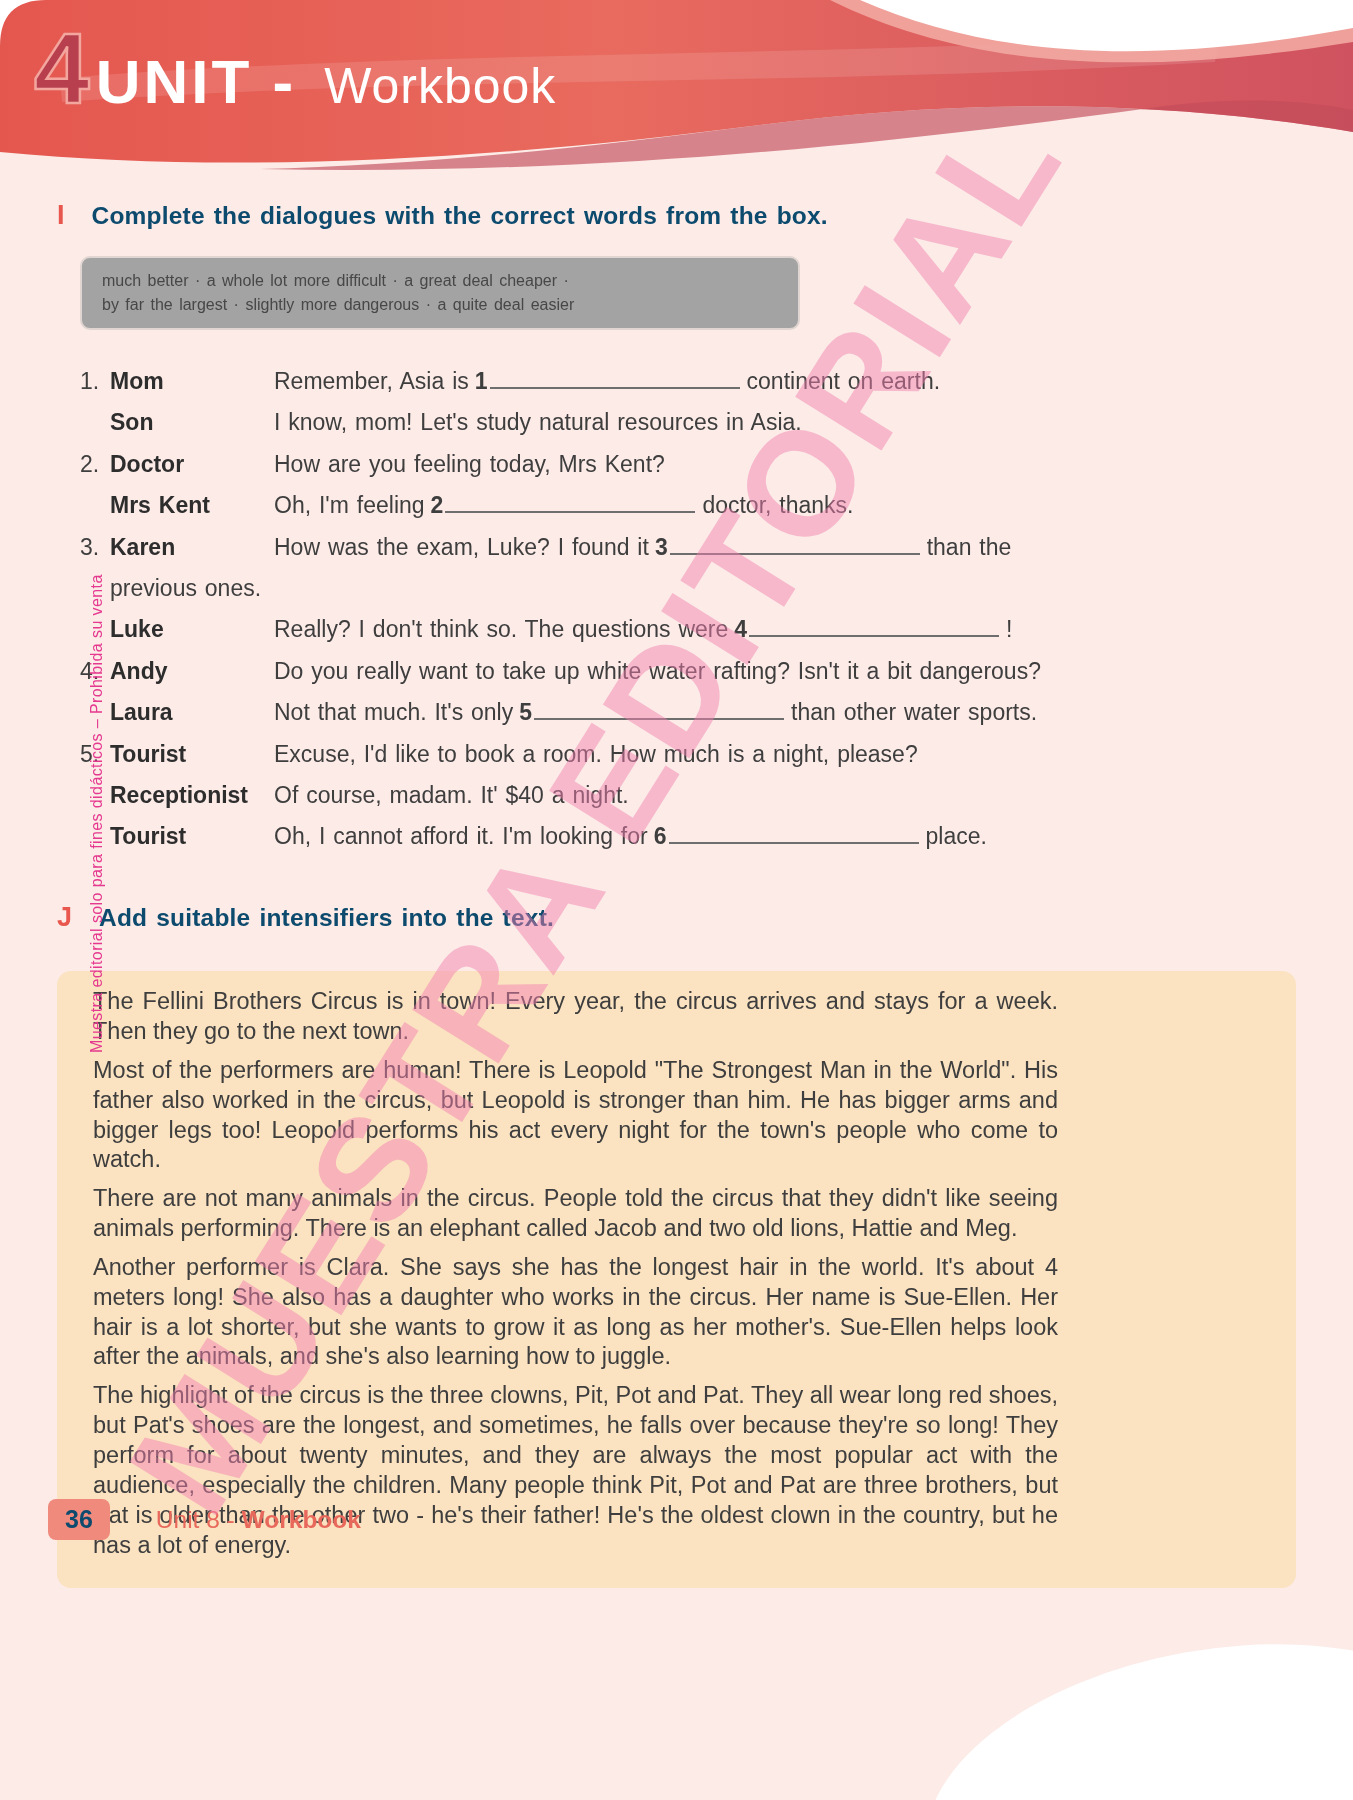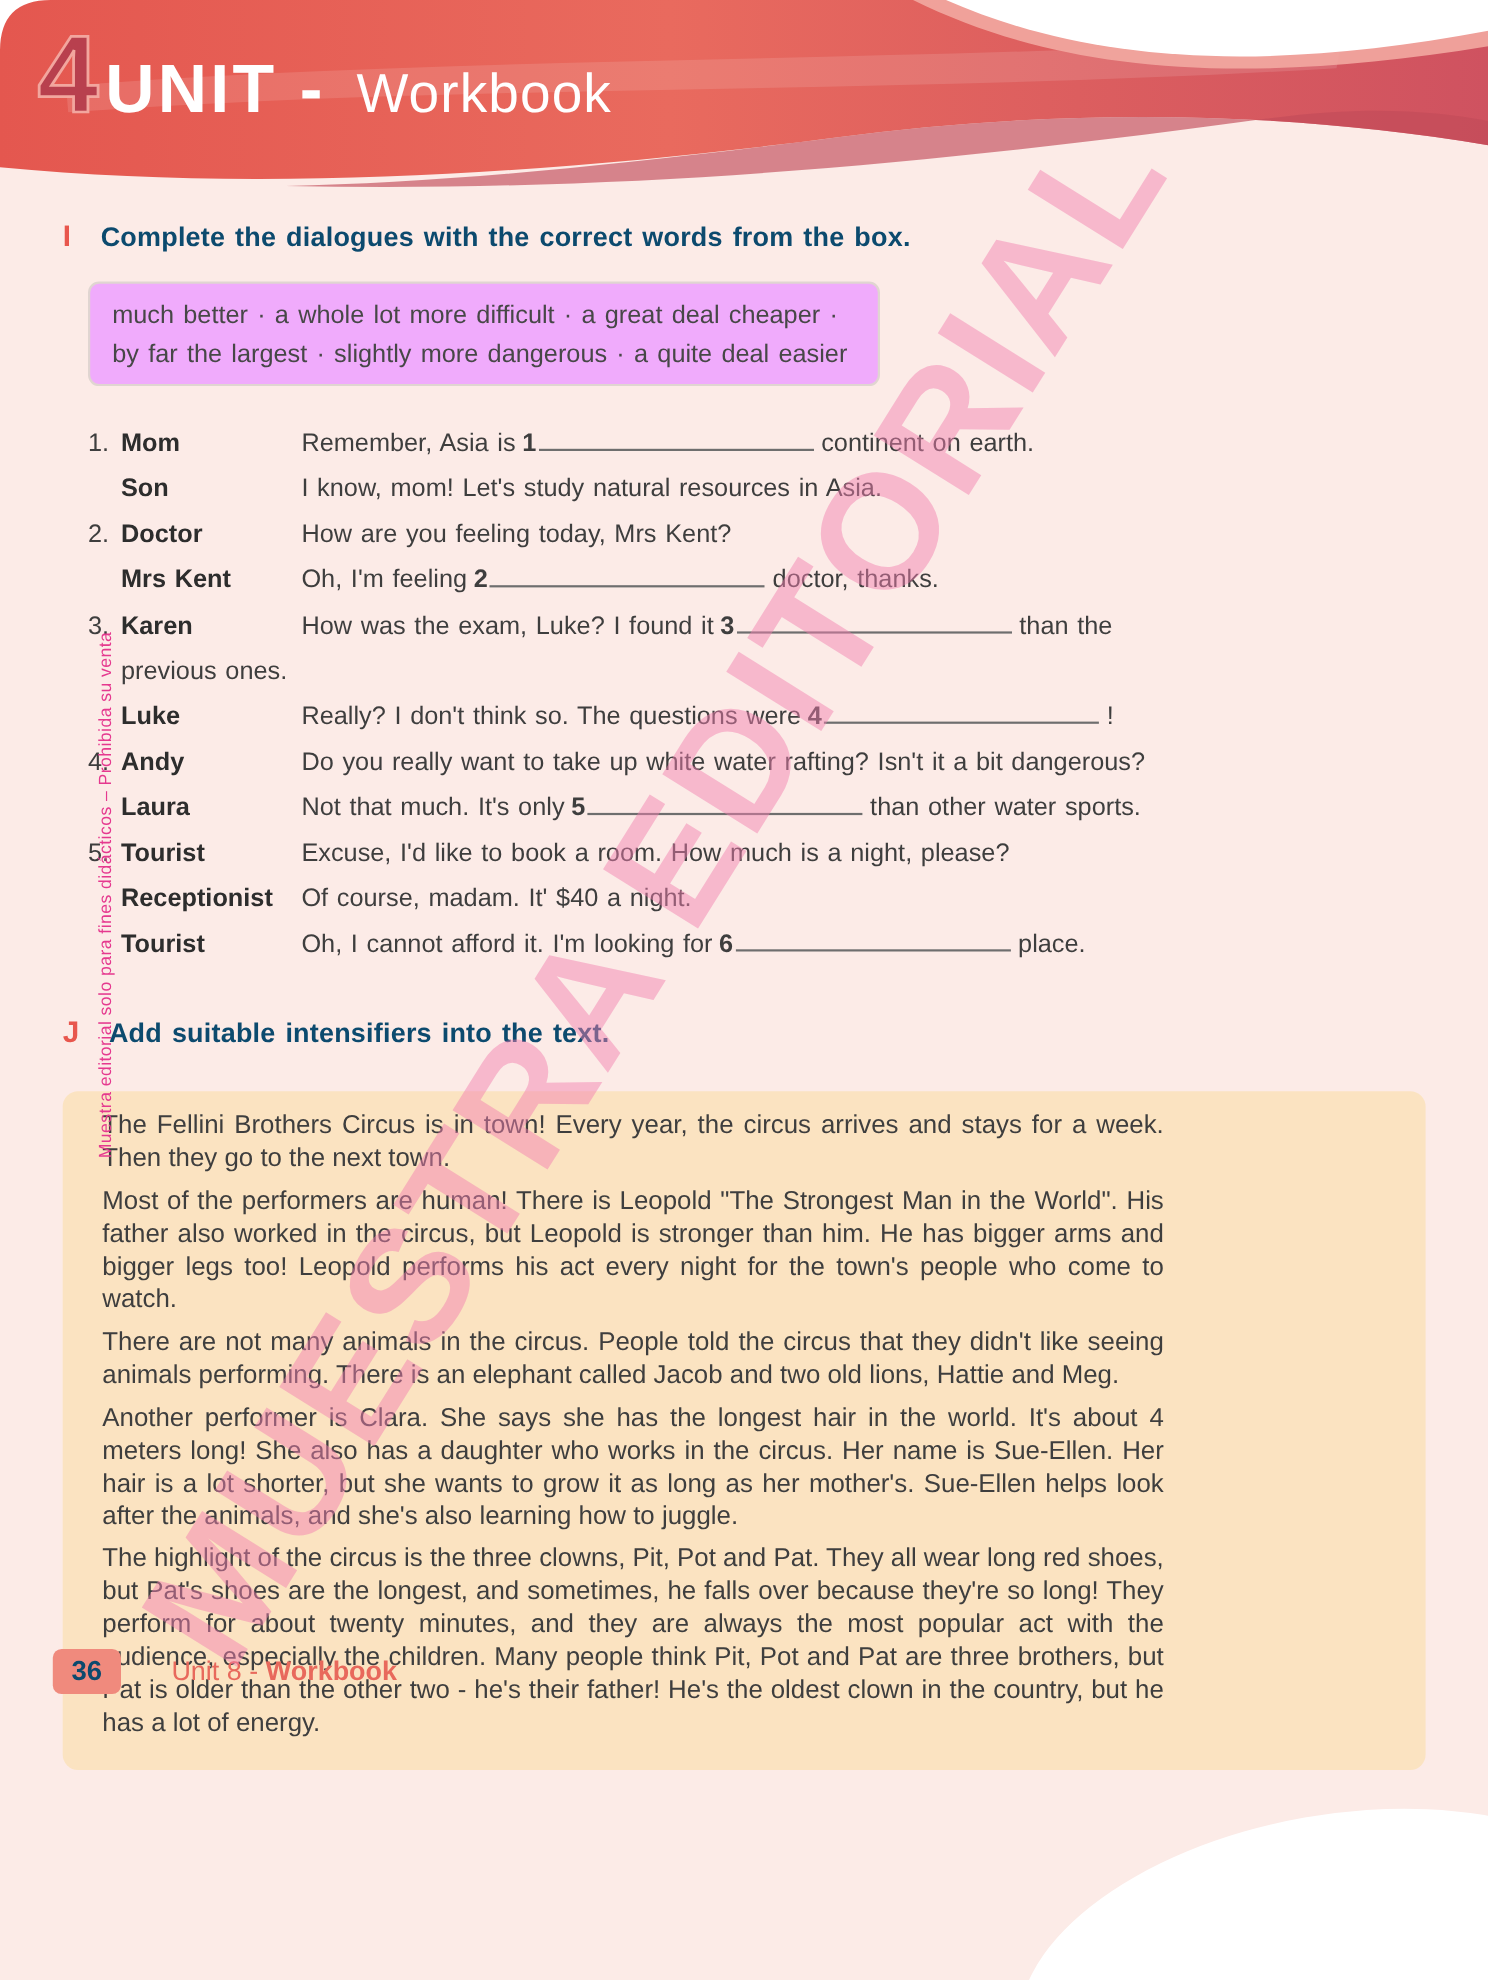--- a/index.html
+++ b/index.html
@@ -31,9 +31,9 @@
   .section-letter { color:#e8564d; font-weight:800; font-size:27px; }
   .section-title { color:#0c4a6e; font-weight:700; font-size:24.5px; letter-spacing:0.2px; word-spacing:2px; }
 
-  .word-box { margin:25px 0 0 80px; width:720px; background:#f0abfc;
+  .word-box { margin:25px 0 0 80px; width:720px; background:#a3a3a3;
               border:2px solid #e0d5d1; border-radius:10px; padding:11px 20px;
-              font-size:23px; line-height:1.5; color:#474747; word-spacing:2px; }
+              font-size:16px; line-height:1.5; color:#474747; word-spacing:2px; }
 
   .dialogues { margin:37px 64px 0 80px; font-size:23px; color:#3e3e3e; word-spacing:1.5px; }
   .drow { display:grid; grid-template-columns:30px 164px 1fr; align-items:baseline; margin-bottom:11.5px; }

